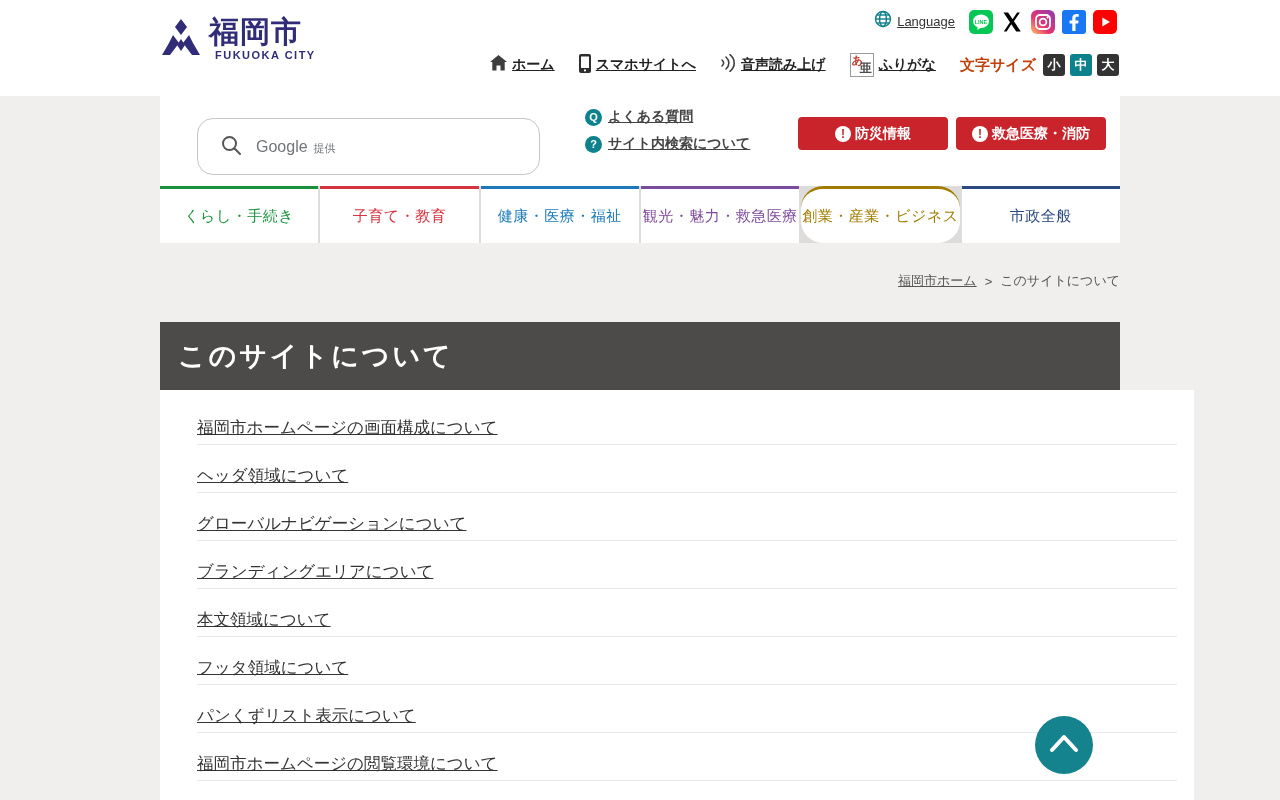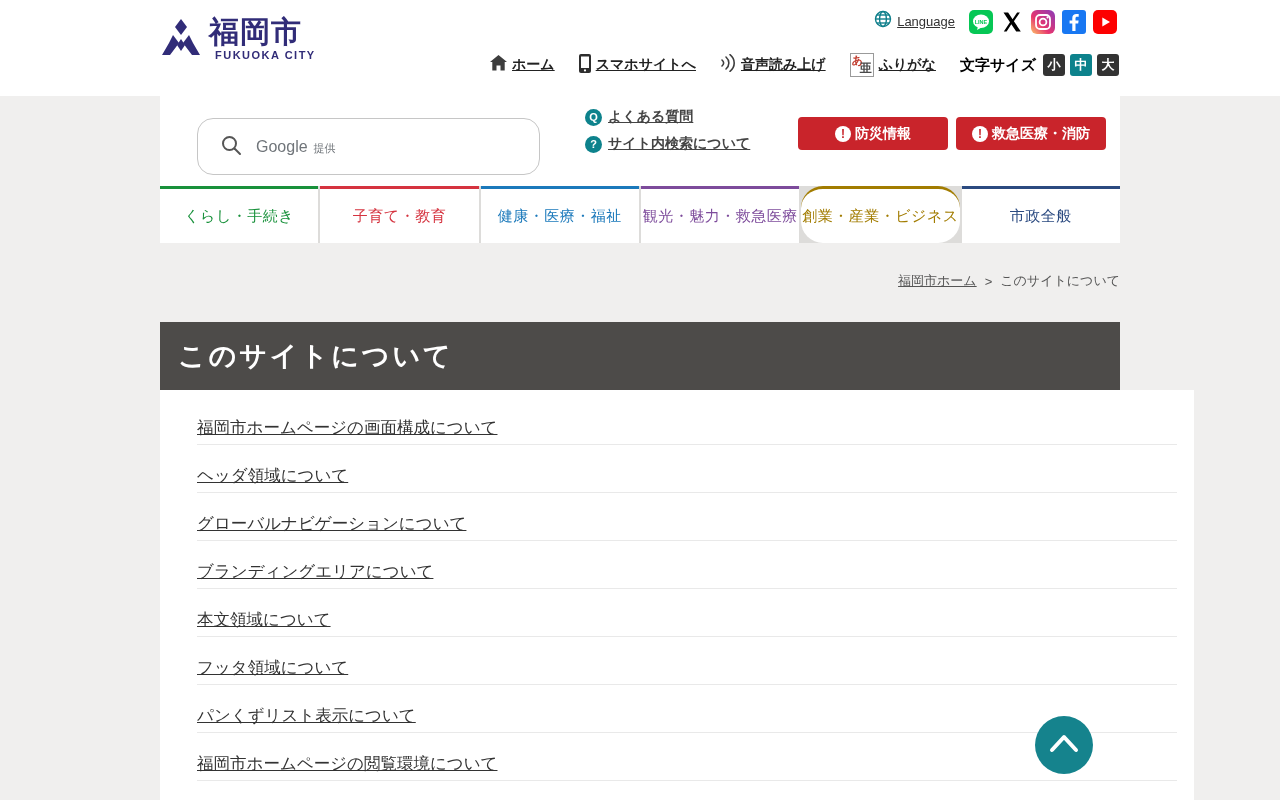--- a/index.html
+++ b/index.html
@@ -33,7 +33,7 @@
   .furigana-ic .fi-top { position:absolute; left:1px; top:-1px; font-size:11px; color:#c0392b; font-weight:bold; }
   .furigana-ic .fi-bottom { position:absolute; right:1px; bottom:-1px; font-size:12px; color:#4a4a4a; font-weight:bold; }
   .text-size { display:flex; align-items:center; gap:5px; }
-  .ts-label { font-size:15px; font-weight:bold; color:#000000; margin-right:2px; }
+  .ts-label { font-size:15px; font-weight:bold; color:#c2410c; margin-right:2px; }
   .ts-btn { width:22px; height:22px; border:none; border-radius:3px; background:#333; color:#fff; font-size:13px; font-weight:bold; font-family:inherit; display:flex; align-items:center; justify-content:center; cursor:pointer; }
   .ts-btn.active { background:#0d828c; }
 

